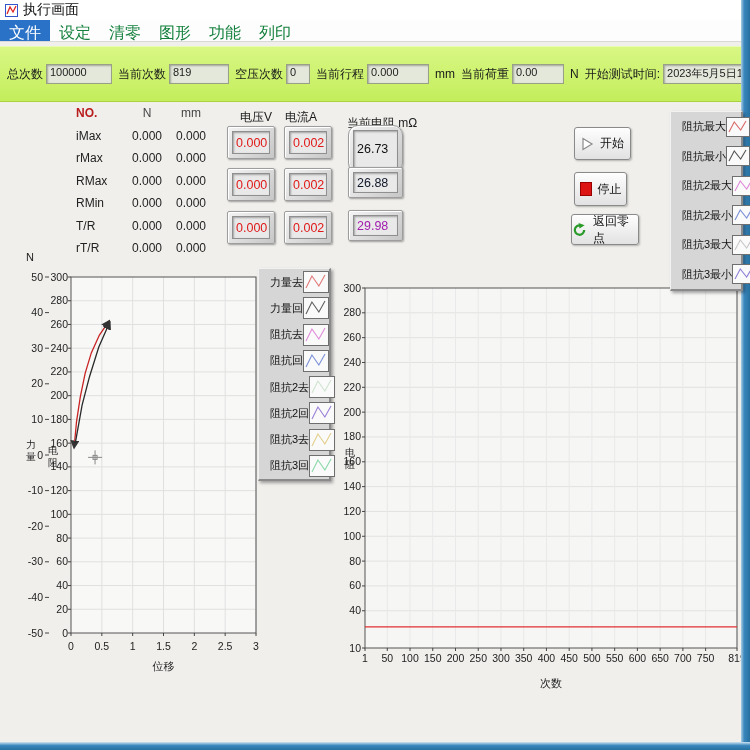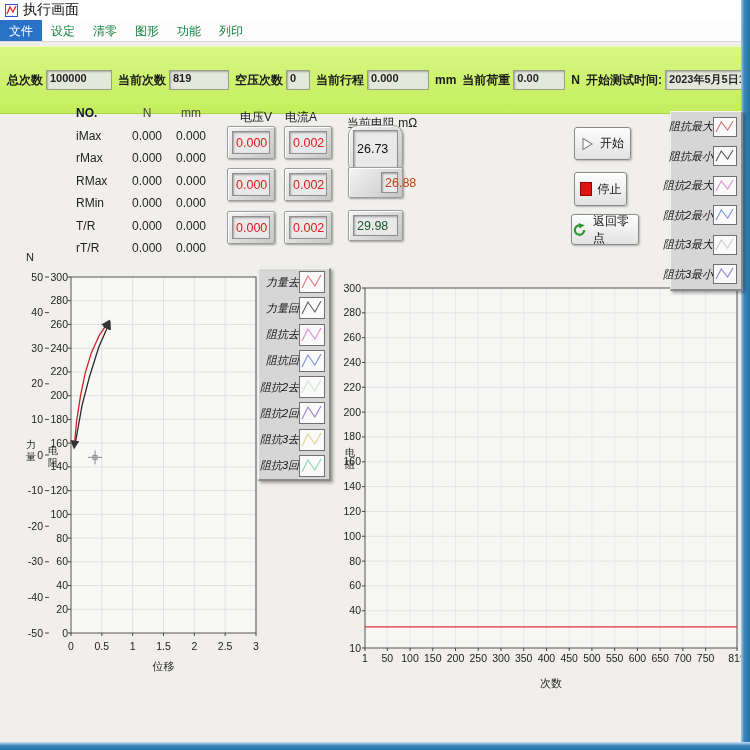--- a/index.html
+++ b/index.html
@@ -12,7 +12,7 @@
   .titlebar{position:absolute;top:0;left:0;right:9px;height:20px;background:#ffffff;display:flex;align-items:center;gap:5px;padding-left:5px;}
   .titlebar .t{font-size:14px;color:#111;}
   
-  .menubar{position:absolute;top:20px;left:0;right:9px;height:21px;background:#fdfdfd;border-bottom:1px solid #d9d9d9;display:flex;align-items:stretch;font-size:12px;}
+  .menubar{position:absolute;top:20px;left:0;right:9px;height:21px;background:#fdfdfd;border-bottom:1px solid #d9d9d9;display:flex;align-items:stretch;font-size:16px;}
   .menu-item{padding:3px 9px 0 9px;color:#15803d;cursor:default;}
   .menu-item.active{background:#2a72c8;color:#fff;}
   

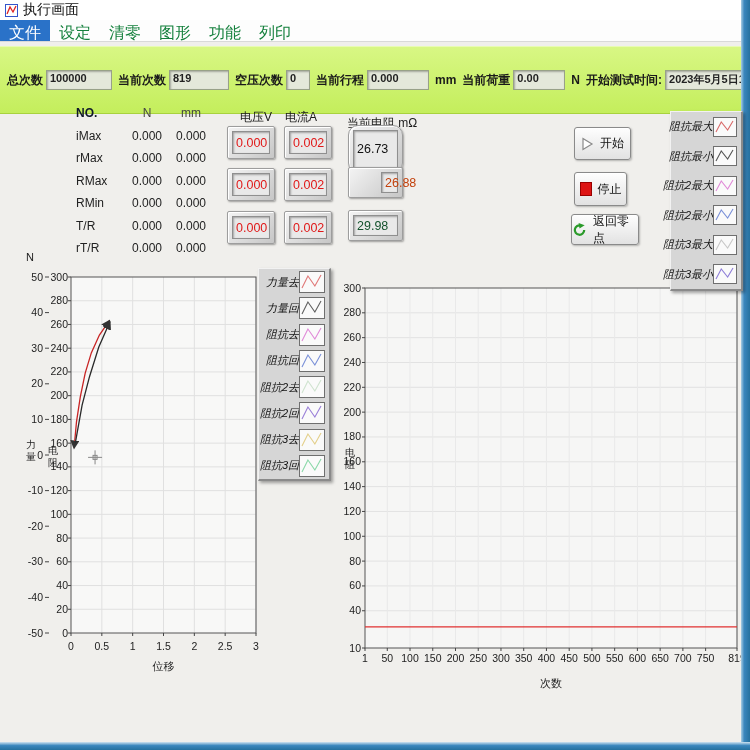--- a/index.html
+++ b/index.html
@@ -16,7 +16,7 @@
   .menu-item{padding:3px 9px 0 9px;color:#15803d;cursor:default;}
   .menu-item.active{background:#2a72c8;color:#fff;}
   
-  .toolbar{position:absolute;top:46px;left:0;right:9px;height:42px;background:linear-gradient(to bottom,#d8f784,#c4ee5c);border-top:1px solid #e9fbb4;border-bottom:1px solid #a8d23e;display:flex;align-items:center;padding:12px 4px;white-space:nowrap;font-weight:bold;}
+  .toolbar{position:absolute;top:46px;left:0;right:9px;height:42px;background:linear-gradient(to bottom,#d8f784,#c4ee5c);border-top:1px solid #e9fbb4;border-bottom:1px solid #a8d23e;display:flex;align-items:center;padding:6px 4px;white-space:nowrap;}
   .tb-fields{display:flex;align-items:center;gap:3px;}
   .tb-label{font-size:12px;color:#1a1a1a;margin-left:3px;}
   .tb-input{background:#e4e8da;border:1px solid #98a188;box-shadow:inset 1px 1px 2px rgba(0,0,0,.28);height:16px;font-size:11px;color:#222;padding:1px 3px;overflow:hidden;}

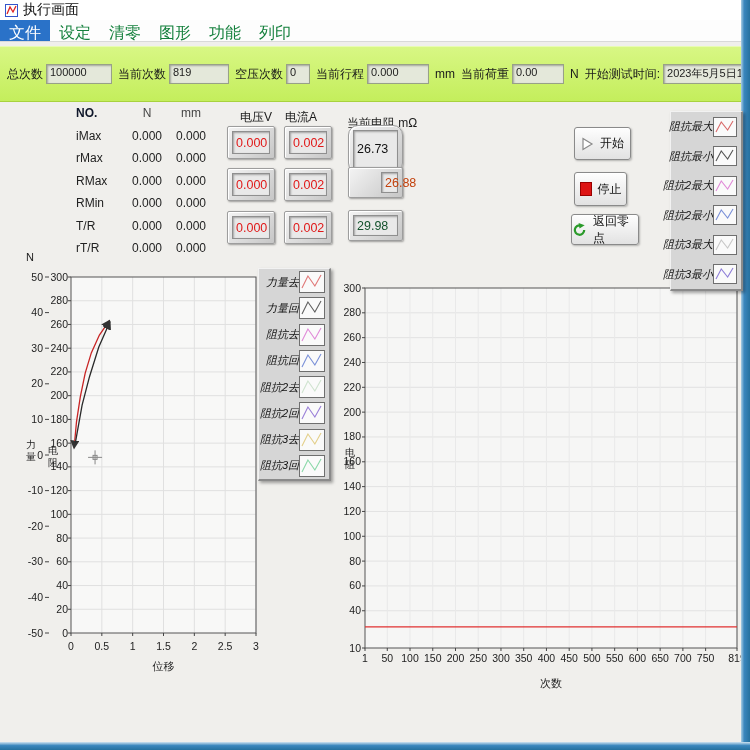--- a/index.html
+++ b/index.html
@@ -85,7 +85,7 @@
   </div>
 
   <div class="stats">
-      <div class="hd hd0" style="color: #0f172a;">NO.</div>
+      <div class="hd hd0" style="color: #b91c1c;">NO.</div>
       <div class="hd">N</div>
       <div class="hd">mm</div>
       <div class="nm">iMax</div>

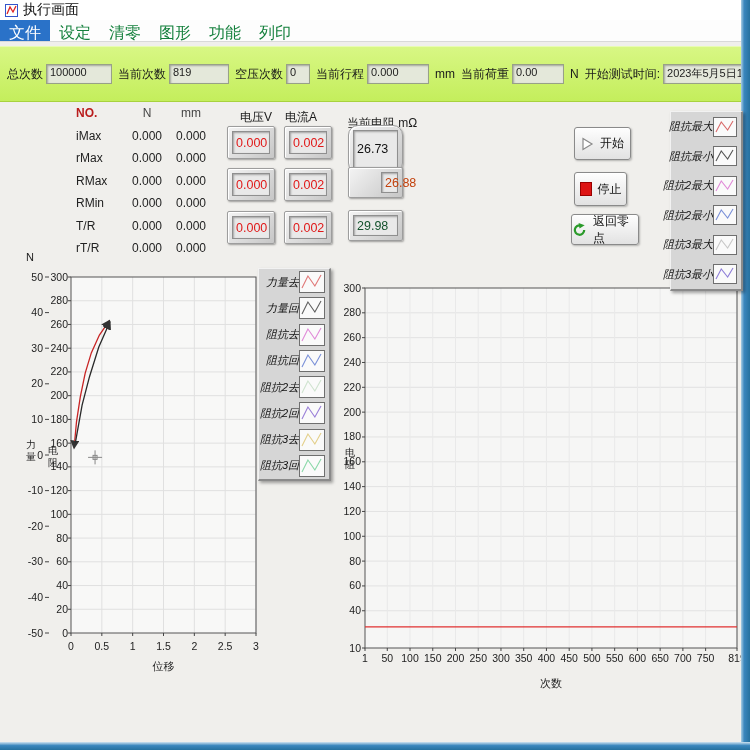--- a/index.html
+++ b/index.html
@@ -36,7 +36,7 @@
   .btn3d{position:absolute;background:linear-gradient(to bottom,#fefefe,#e2e2e2);border:1px solid #8a8a8a;border-radius:3px;box-shadow:inset 0 1px 0 #fff,1px 1px 2px rgba(0,0,0,.25);display:flex;align-items:center;justify-content:center;gap:6px;font-size:12px;color:#111;cursor:default;box-sizing:border-box;}
   
   .legend{position:absolute;background:#d6d6d6;border-top:1px solid #f2f2f2;border-left:1px solid #f2f2f2;border-right:2px solid #8a8a8a;border-bottom:2px solid #8a8a8a;box-shadow:2px 2px 3px rgba(0,0,0,.35);display:flex;flex-direction:column;justify-content:space-around;box-sizing:border-box;z-index:5;}
-  .legend-item{display:flex;align-items:center;justify-content:flex-end;padding:0 4px;font-style:italic;}
+  .legend-item{display:flex;align-items:center;justify-content:flex-start;padding:0 11px;}
   .legend-item .lbl{font-size:11px;color:#111;white-space:nowrap;}
   .swatch{background:#fafafa;border:1px solid #6f6f6f;display:block;}
   

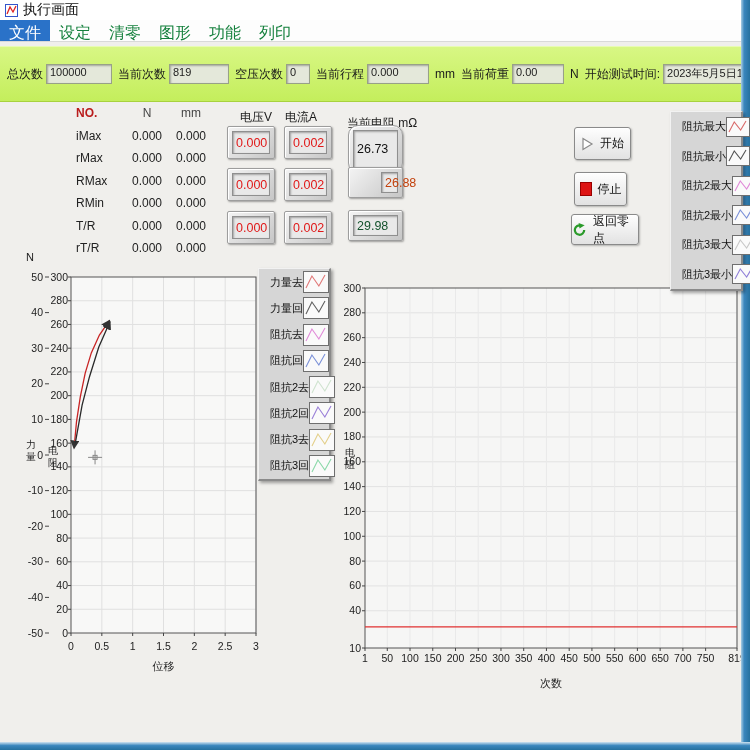--- a/index.html
+++ b/index.html
@@ -134,7 +134,7 @@
         <div class="meter-in" style="color: rgb(17, 17, 17);">26.73</div>
       </div>
       <div class="meter" style="left: 348px; top: 167px; width: 55px; height: 31px;">
-        <div class="meter-in" style="color: #c2410c; margin-left: 28px;">26.88</div>
+        <div class="meter-in" style="color: #0f172a;">26.88</div>
       </div>
       <div class="meter" style="left: 348px; top: 210px; width: 55px; height: 31px;">
         <div class="meter-in" style="color: #14532d;">29.98</div>

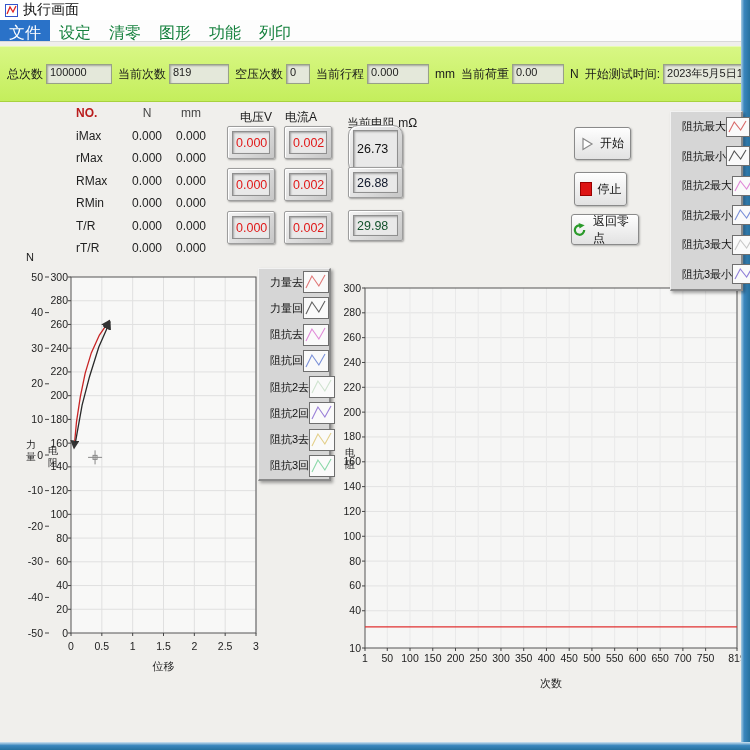--- a/index.html
+++ b/index.html
@@ -137,7 +137,7 @@
         <div class="meter-in" style="color: #0f172a;">26.88</div>
       </div>
       <div class="meter" style="left: 348px; top: 210px; width: 55px; height: 31px;">
-        <div class="meter-in" style="color: #14532d;">29.98</div>
+        <div class="meter-in" style="color: #a21caf;">29.98</div>
       </div>
     </div>
 

